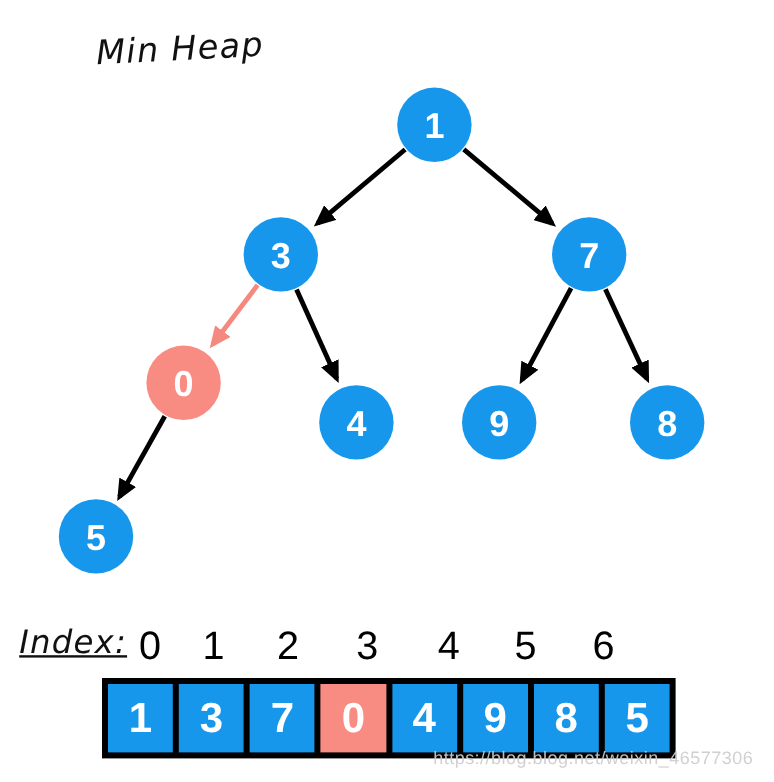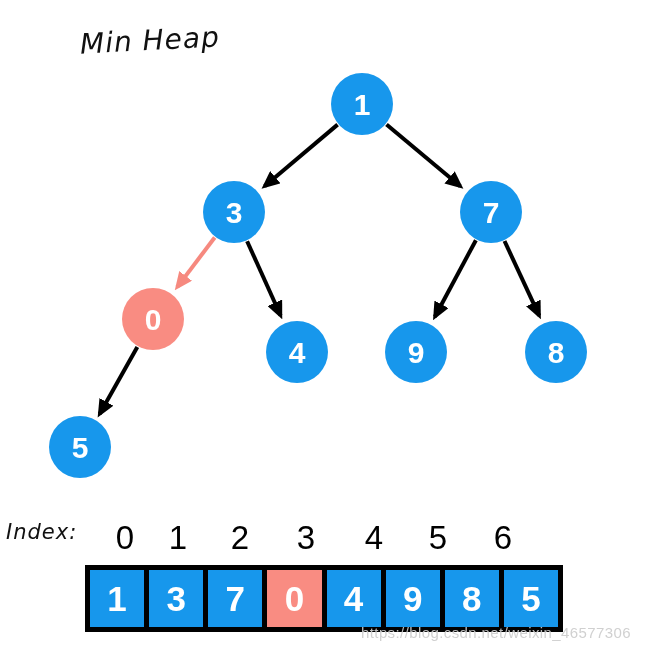--- a/index.html
+++ b/index.html
@@ -28,8 +28,8 @@
   }
   
   .index-label {
-    position:absolute; left:6px; top:520px;
-    font-size:21px; letter-spacing:1px;
+    position:absolute; left:16px; top:520px;
+    font-size:27px; letter-spacing:1px;text-decoration:underline;
   }
   .index-digit {
     position:absolute; top:519px; transform:translateX(-50%);

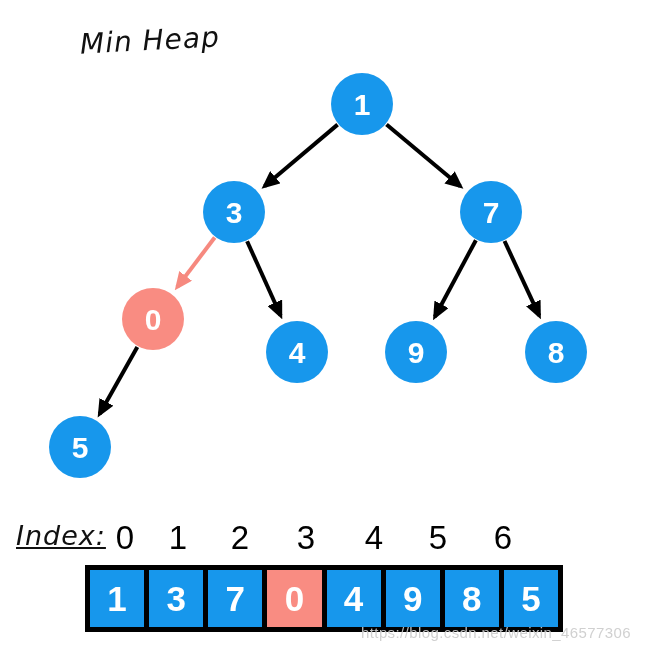--- a/index.html
+++ b/index.html
@@ -134,7 +134,7 @@
     <div class="cell">5</div>
   </div>
 
-  <div class="watermark">https://blog.csdn.net/weixin_46577306</div>
+  <div class="watermark">https://blog.blog.net/weixin_46577306</div>
 
 </div>
 

